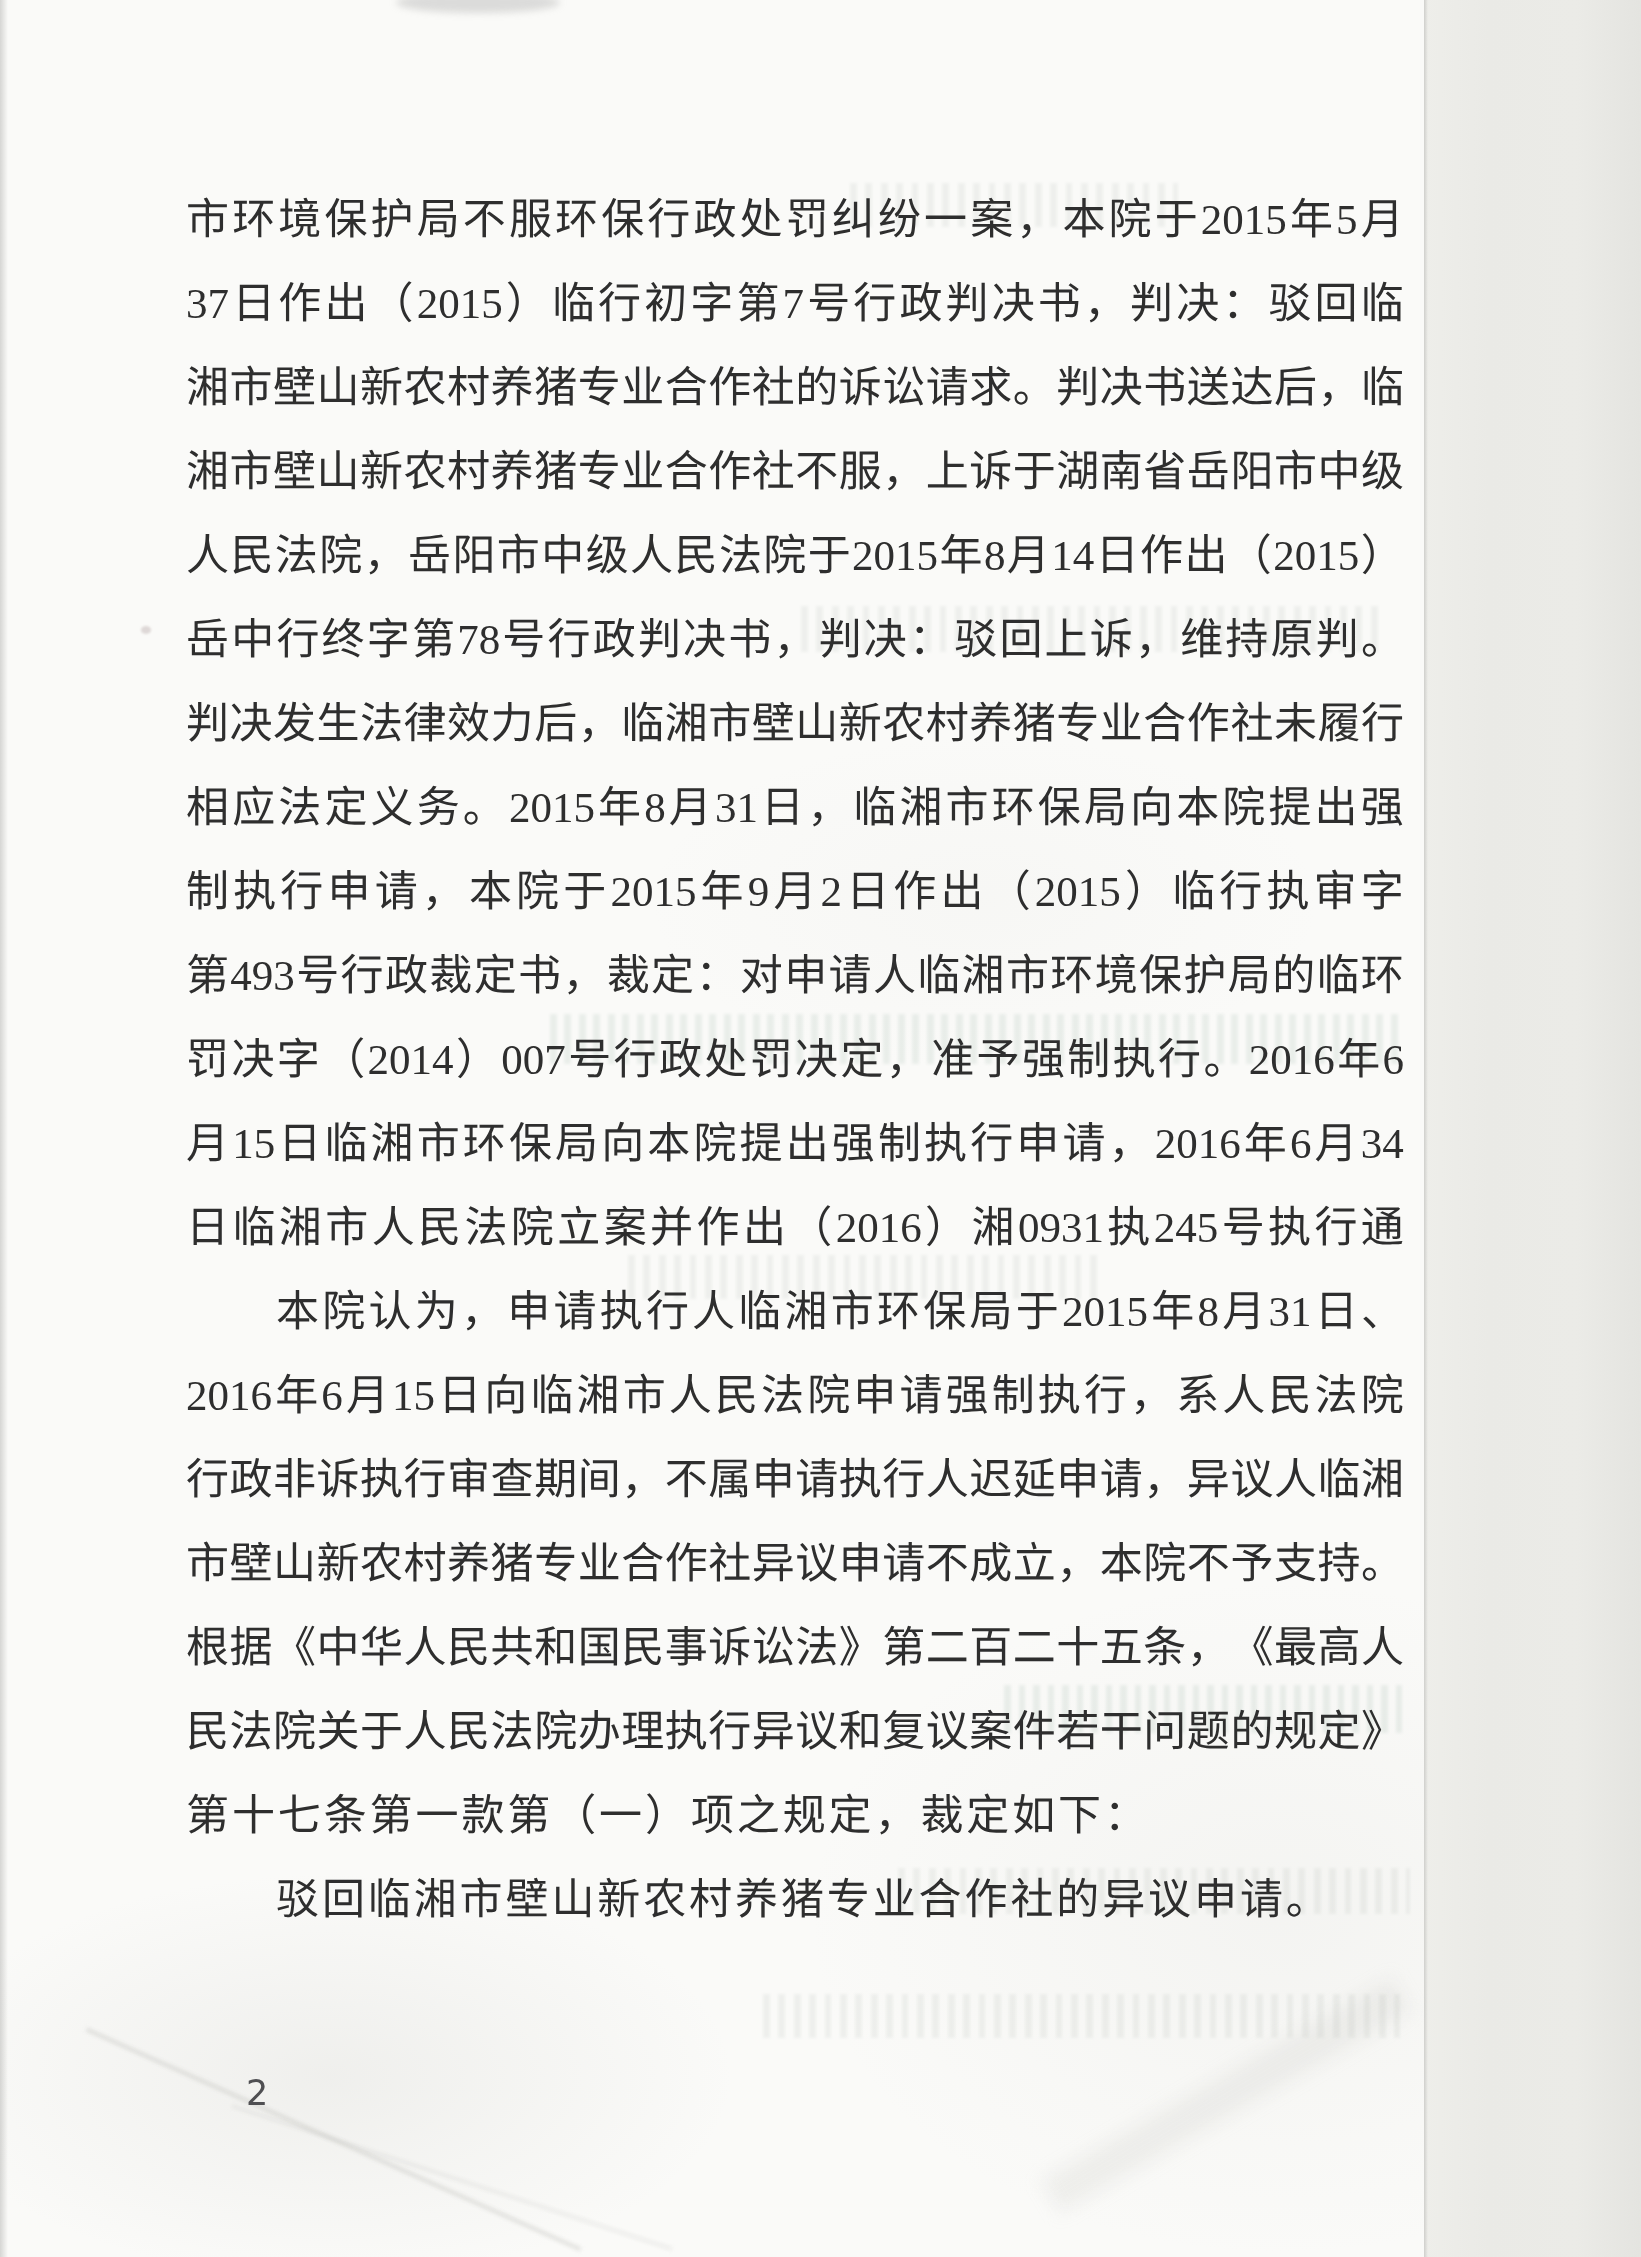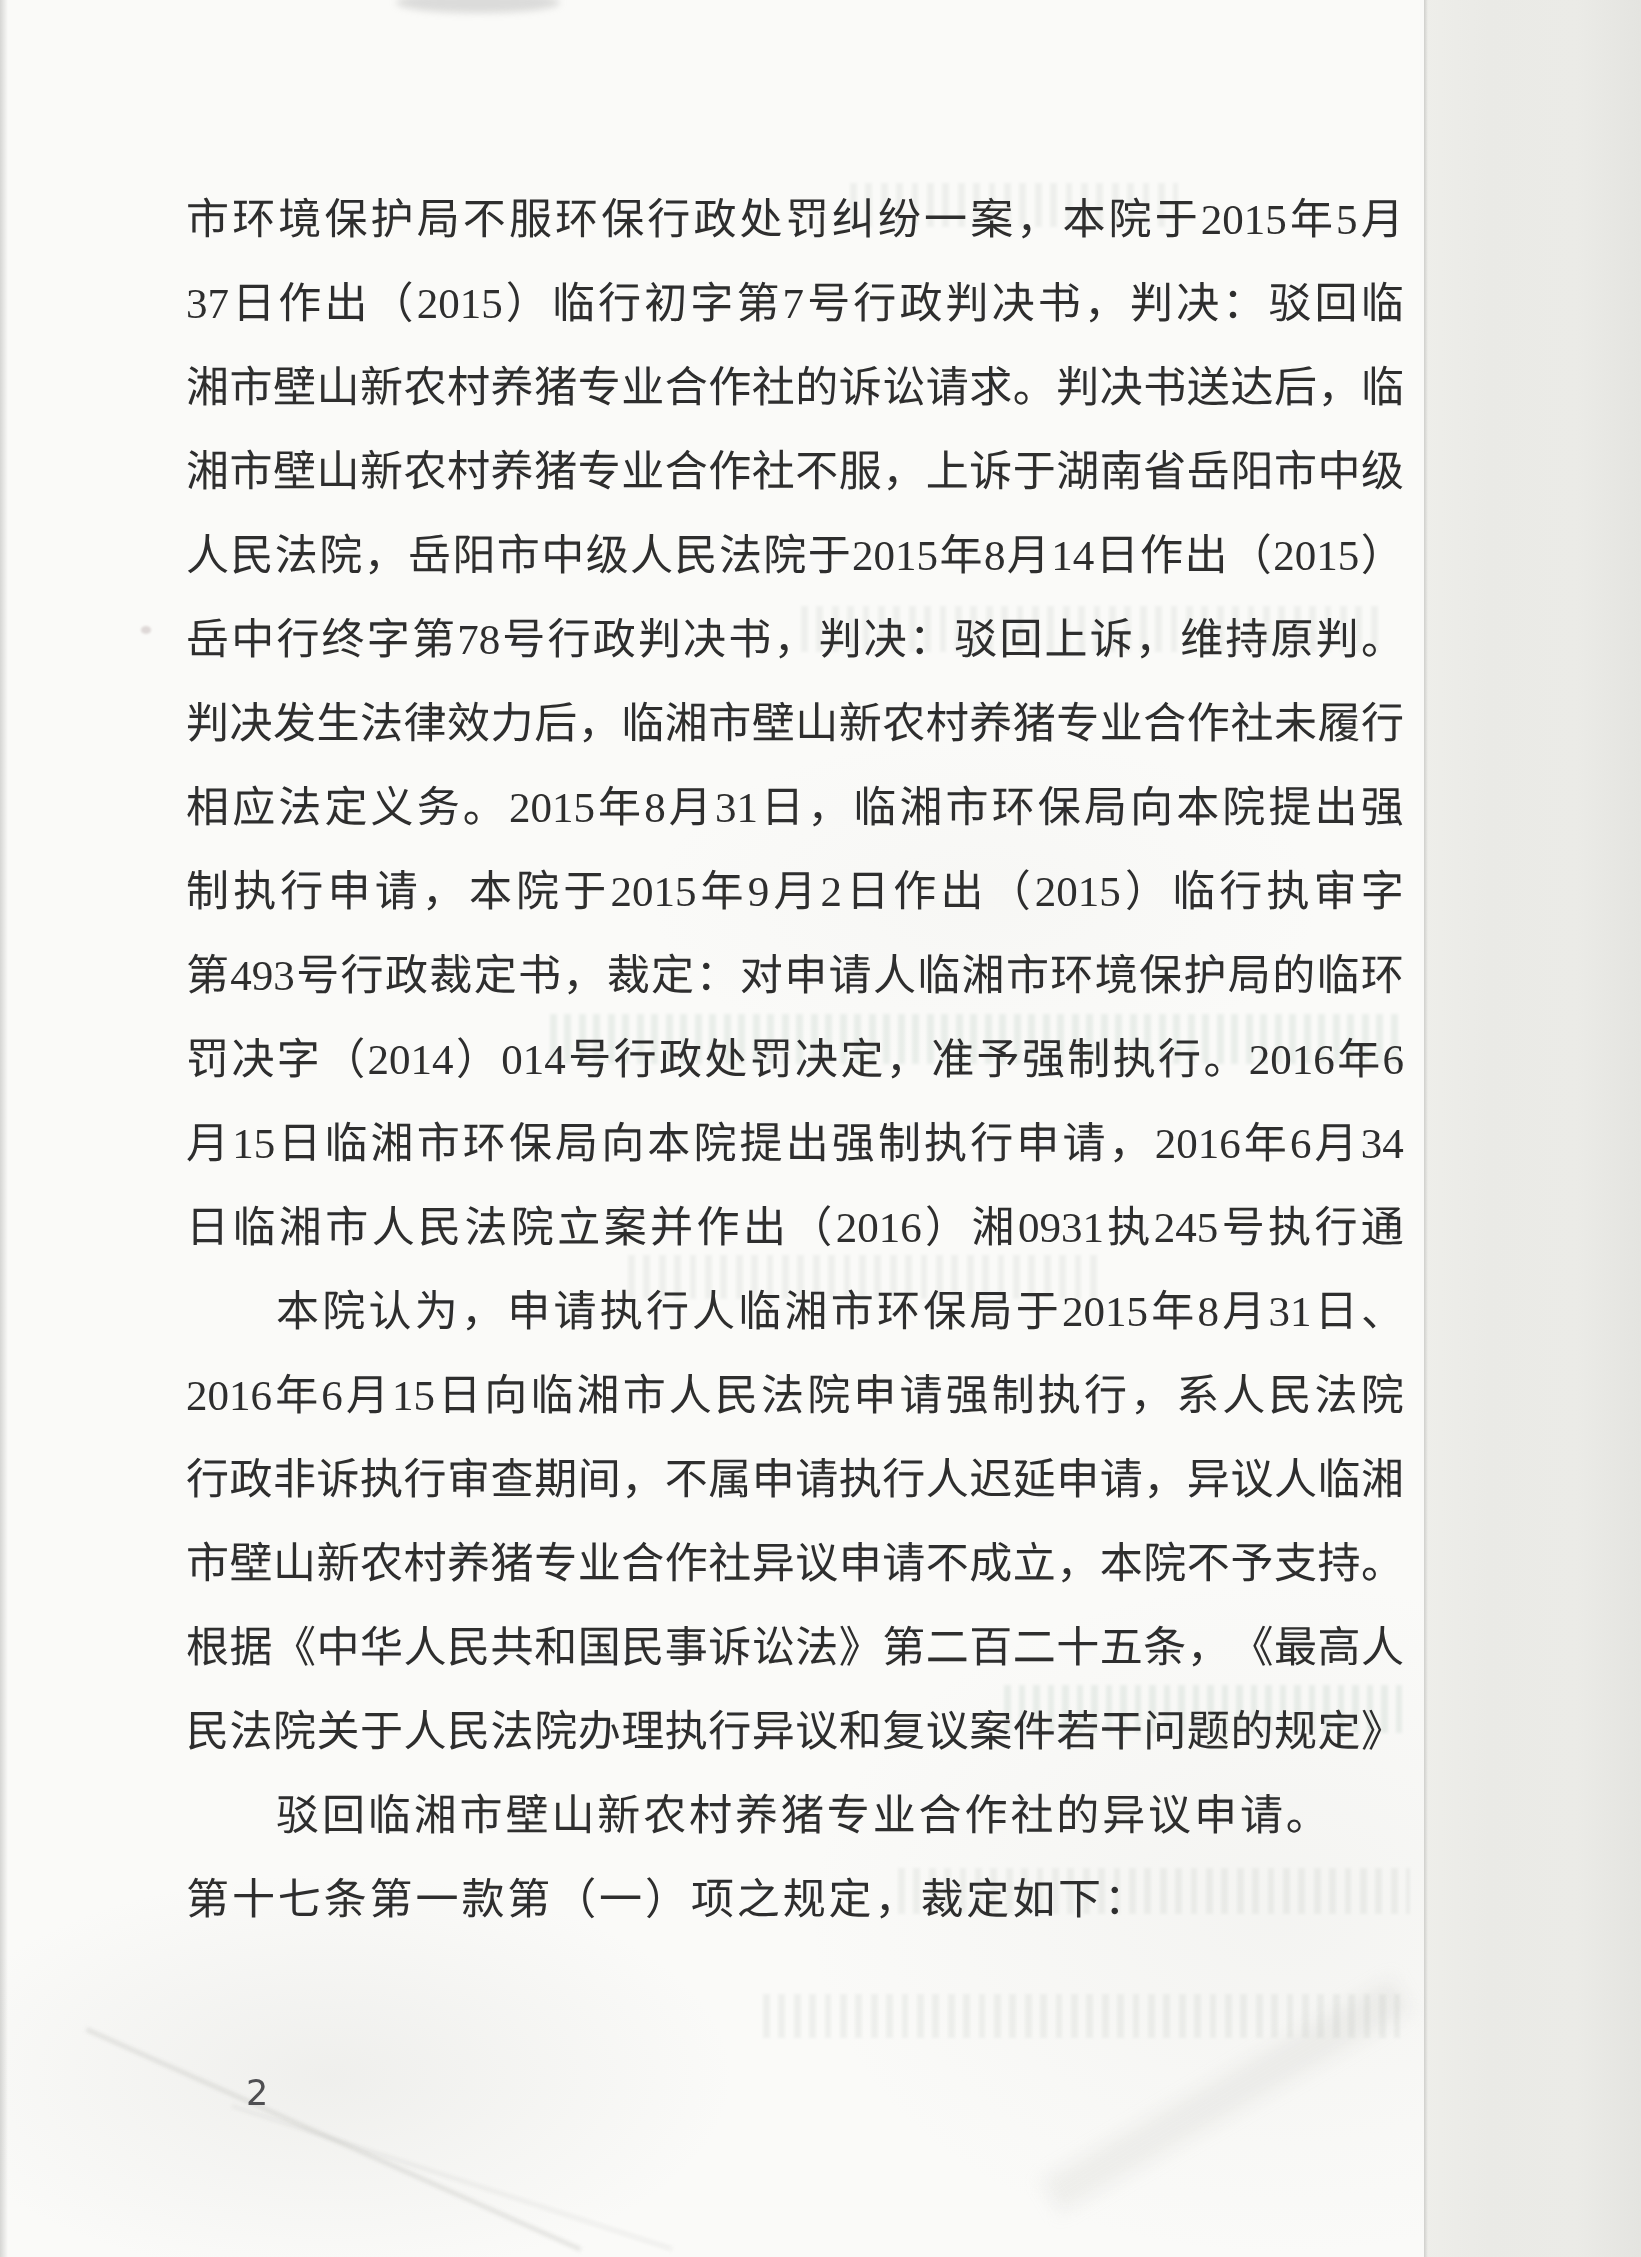--- a/index.html
+++ b/index.html
@@ -378,7 +378,7 @@
         <span>（</span>
         <span>2014</span>
         <span>）</span>
-        <span>014</span>
+        <span>007</span>
         <span>号</span>
         <span>行</span>
         <span>政</span>

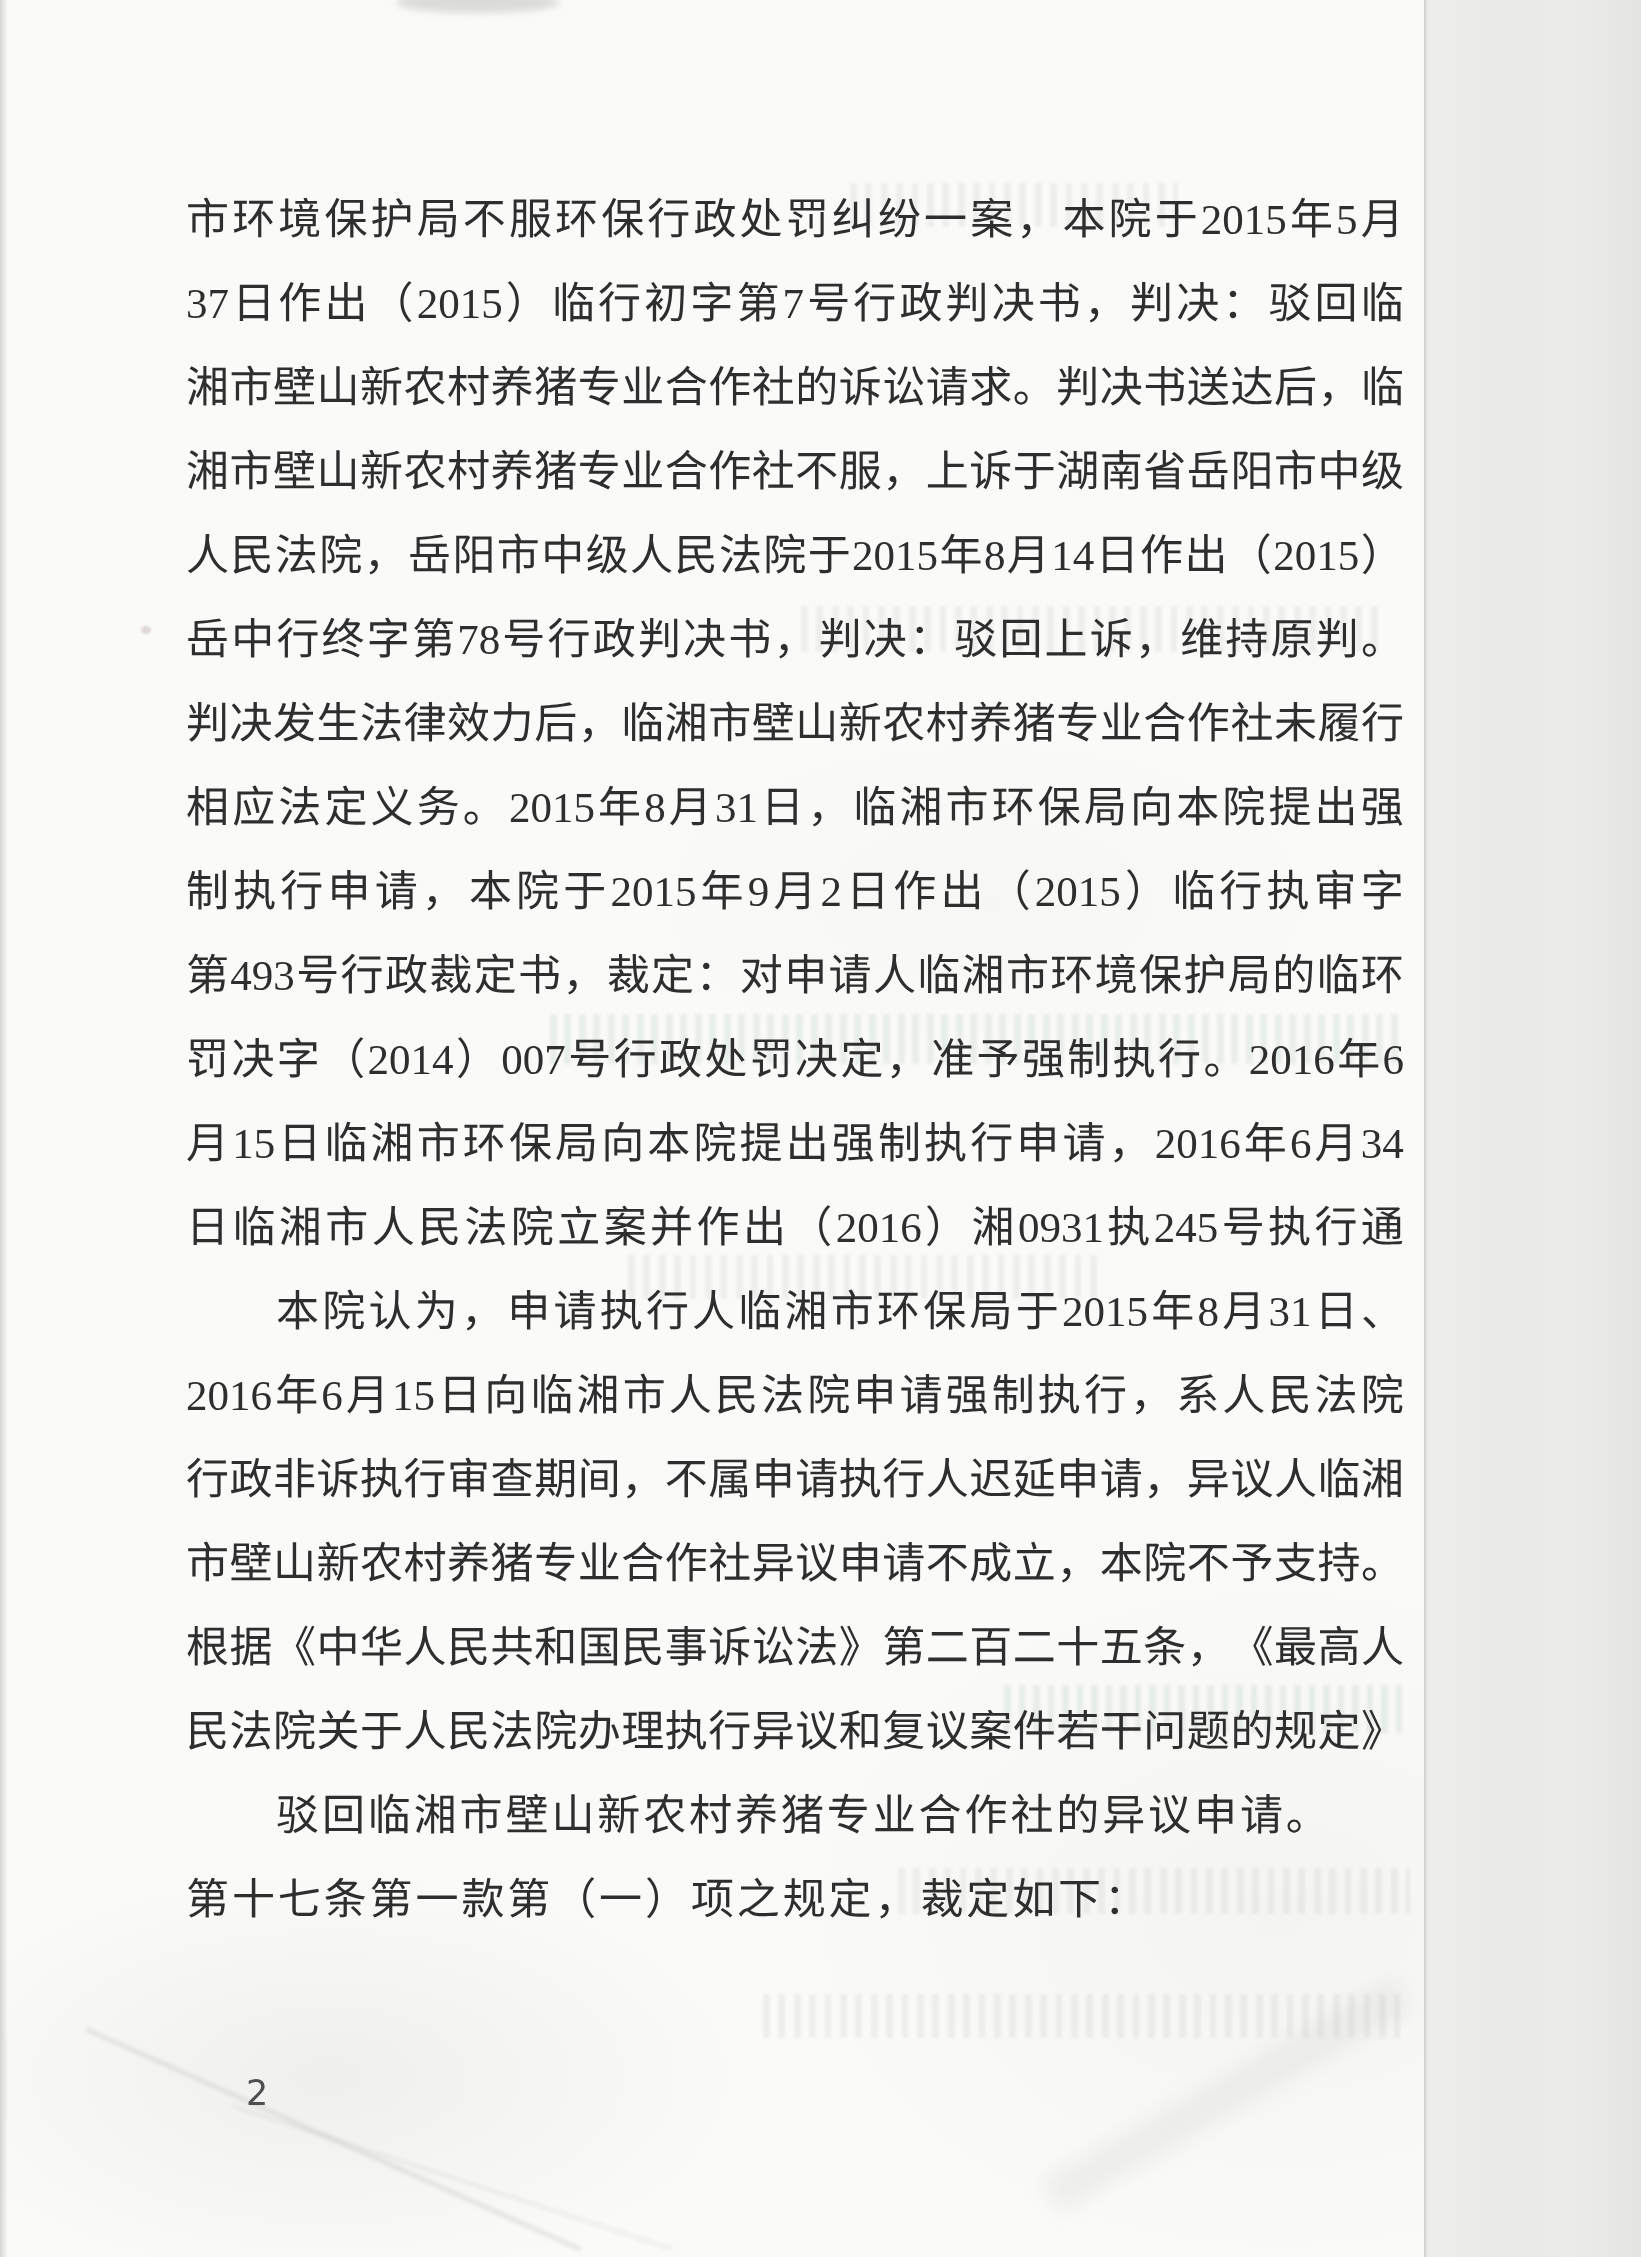--- a/index.html
+++ b/index.html
@@ -626,8 +626,8 @@
         <span>定</span>
         <span>》</span>
       </div>
+    <div class="line short">第十七条第一款第（一）项之规定，裁定如下：</div>
     <div class="line short ind">驳回临湘市壁山新农村养猪专业合作社的异议申请。</div>
-    <div class="line short">第十七条第一款第（一）项之规定，裁定如下：</div>
   </div>
 
   <div class="page-number">2</div>

